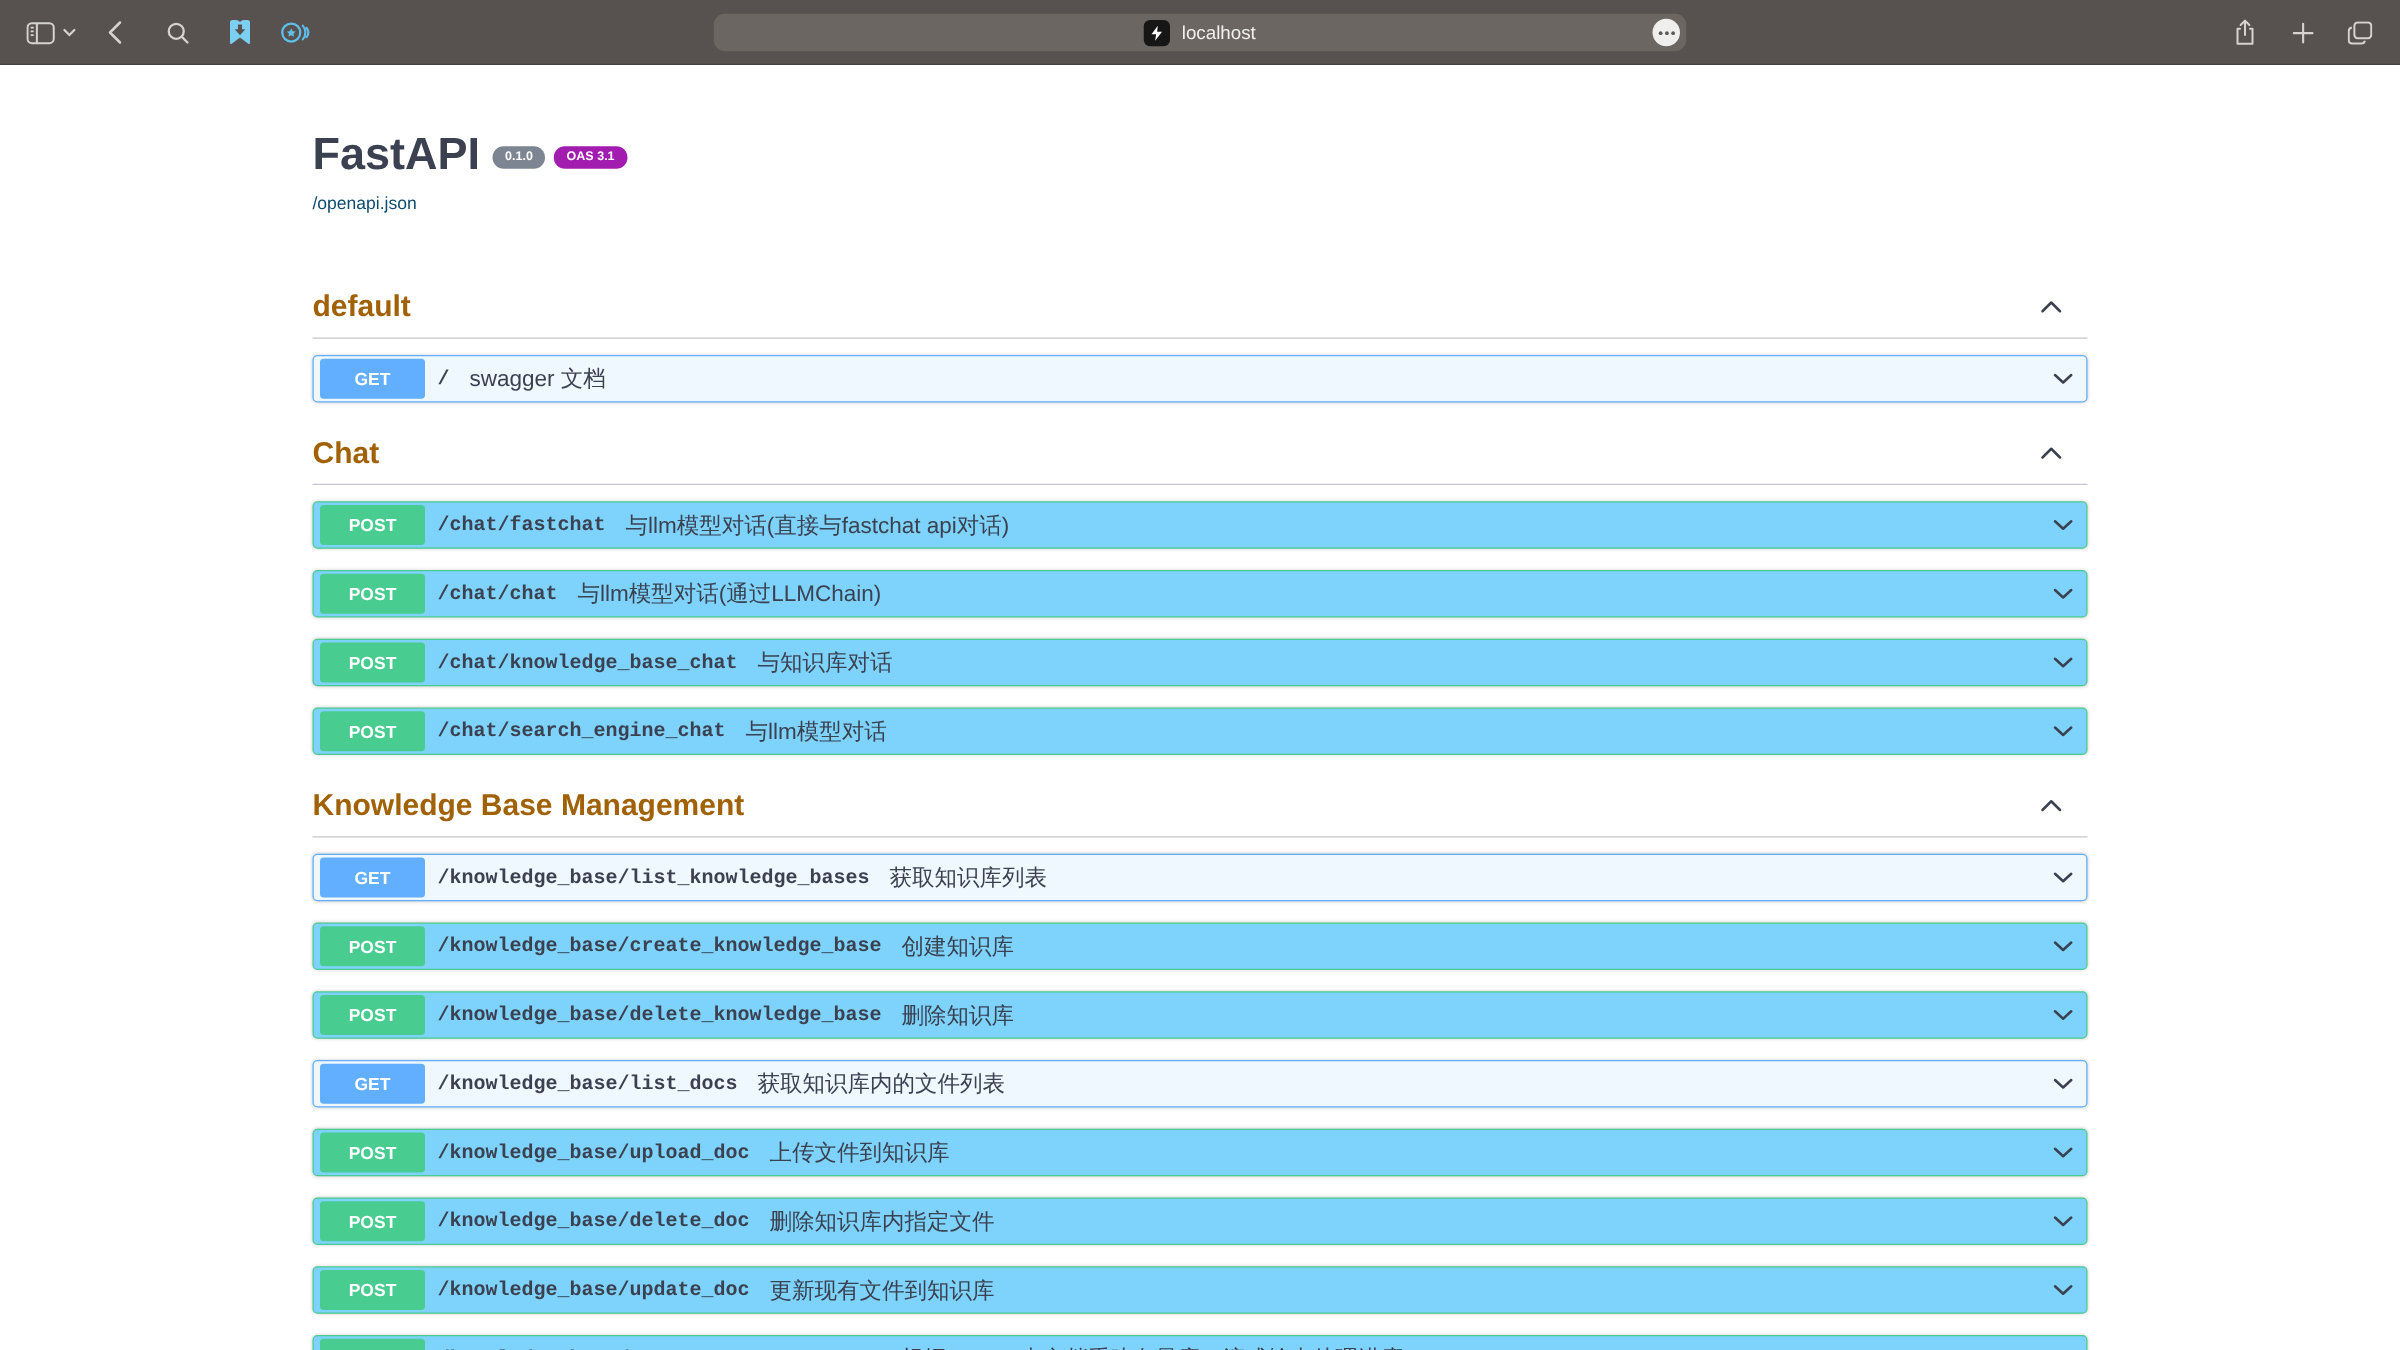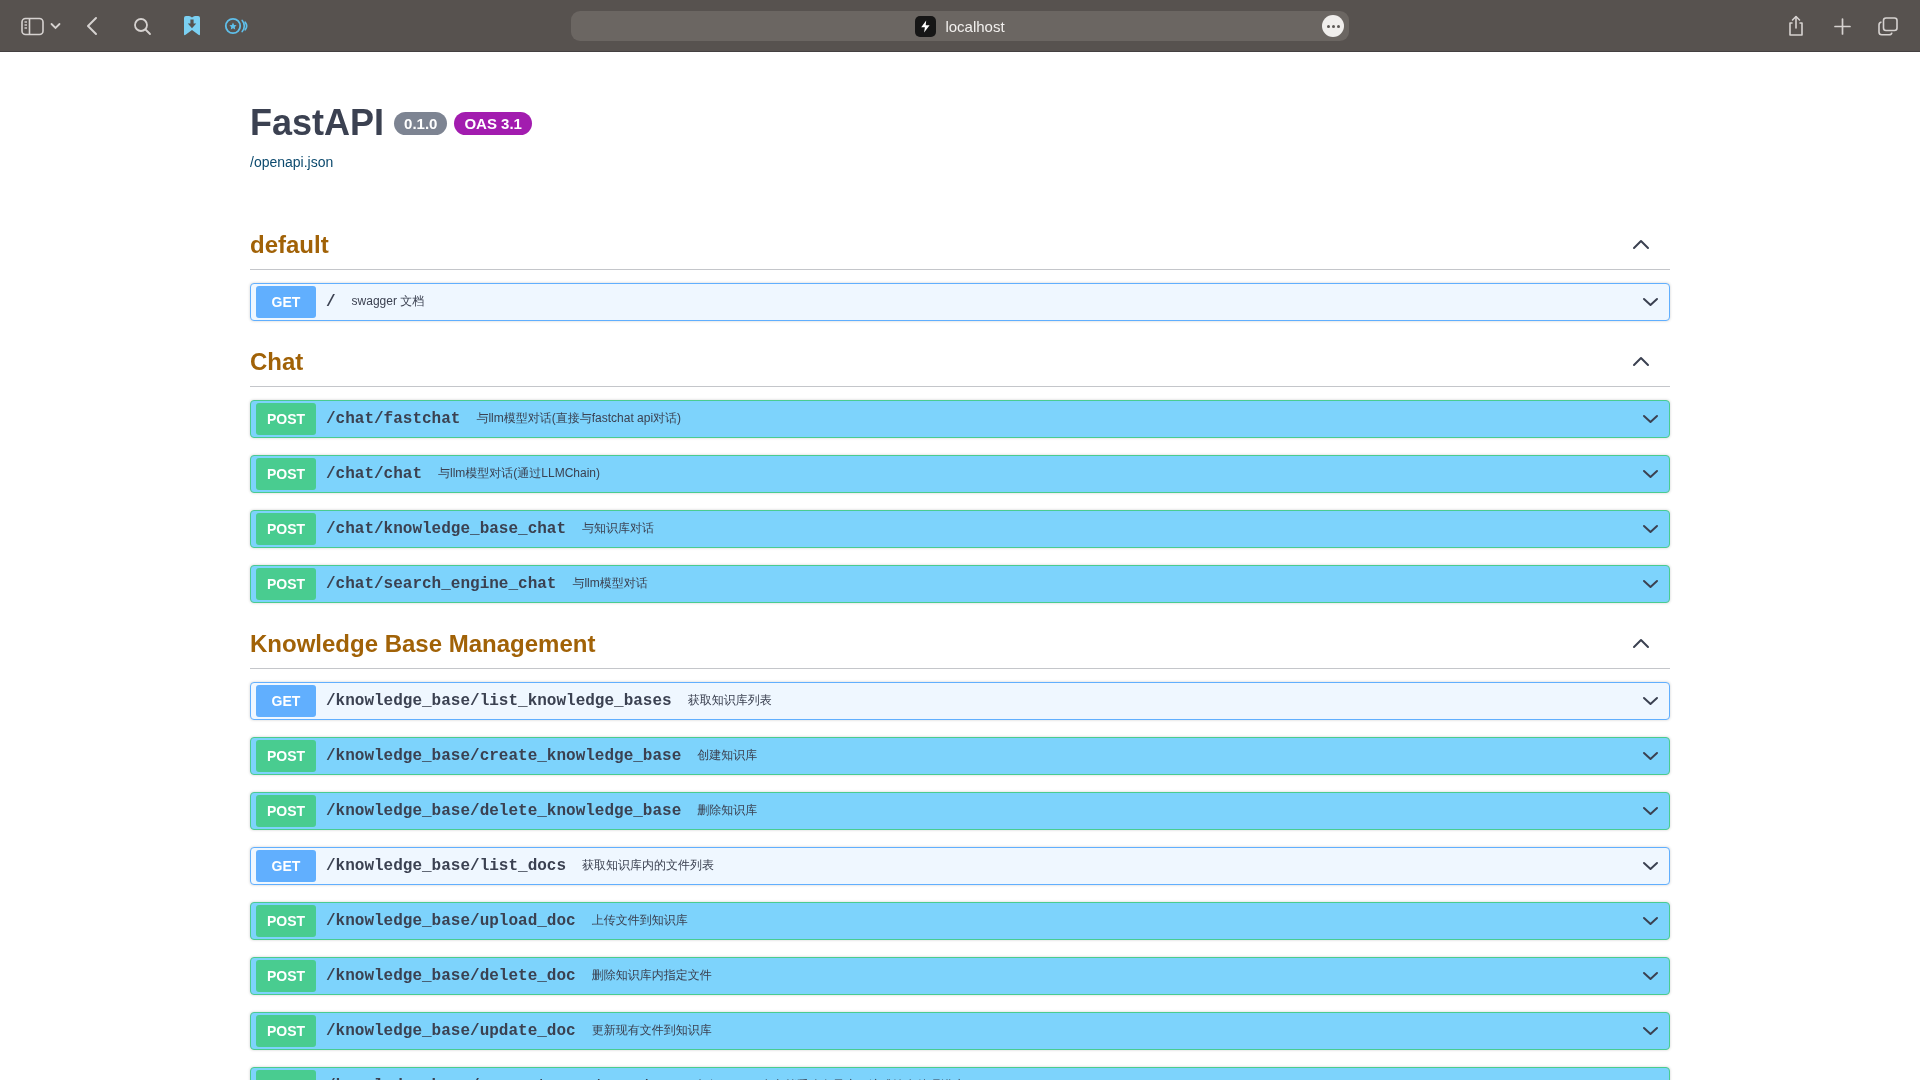--- a/index.html
+++ b/index.html
@@ -65,7 +65,7 @@
   }
   .badge {
     display: inline-block; color: #fff; font-weight: 700;
-    font-size: 15px; line-height: 1;
+    font-size: 10px; line-height: 1;
     padding: 4px 10px; border-radius: 57px;
     position: relative; top: -8px; margin-left: 10px;
     vertical-align: middle;

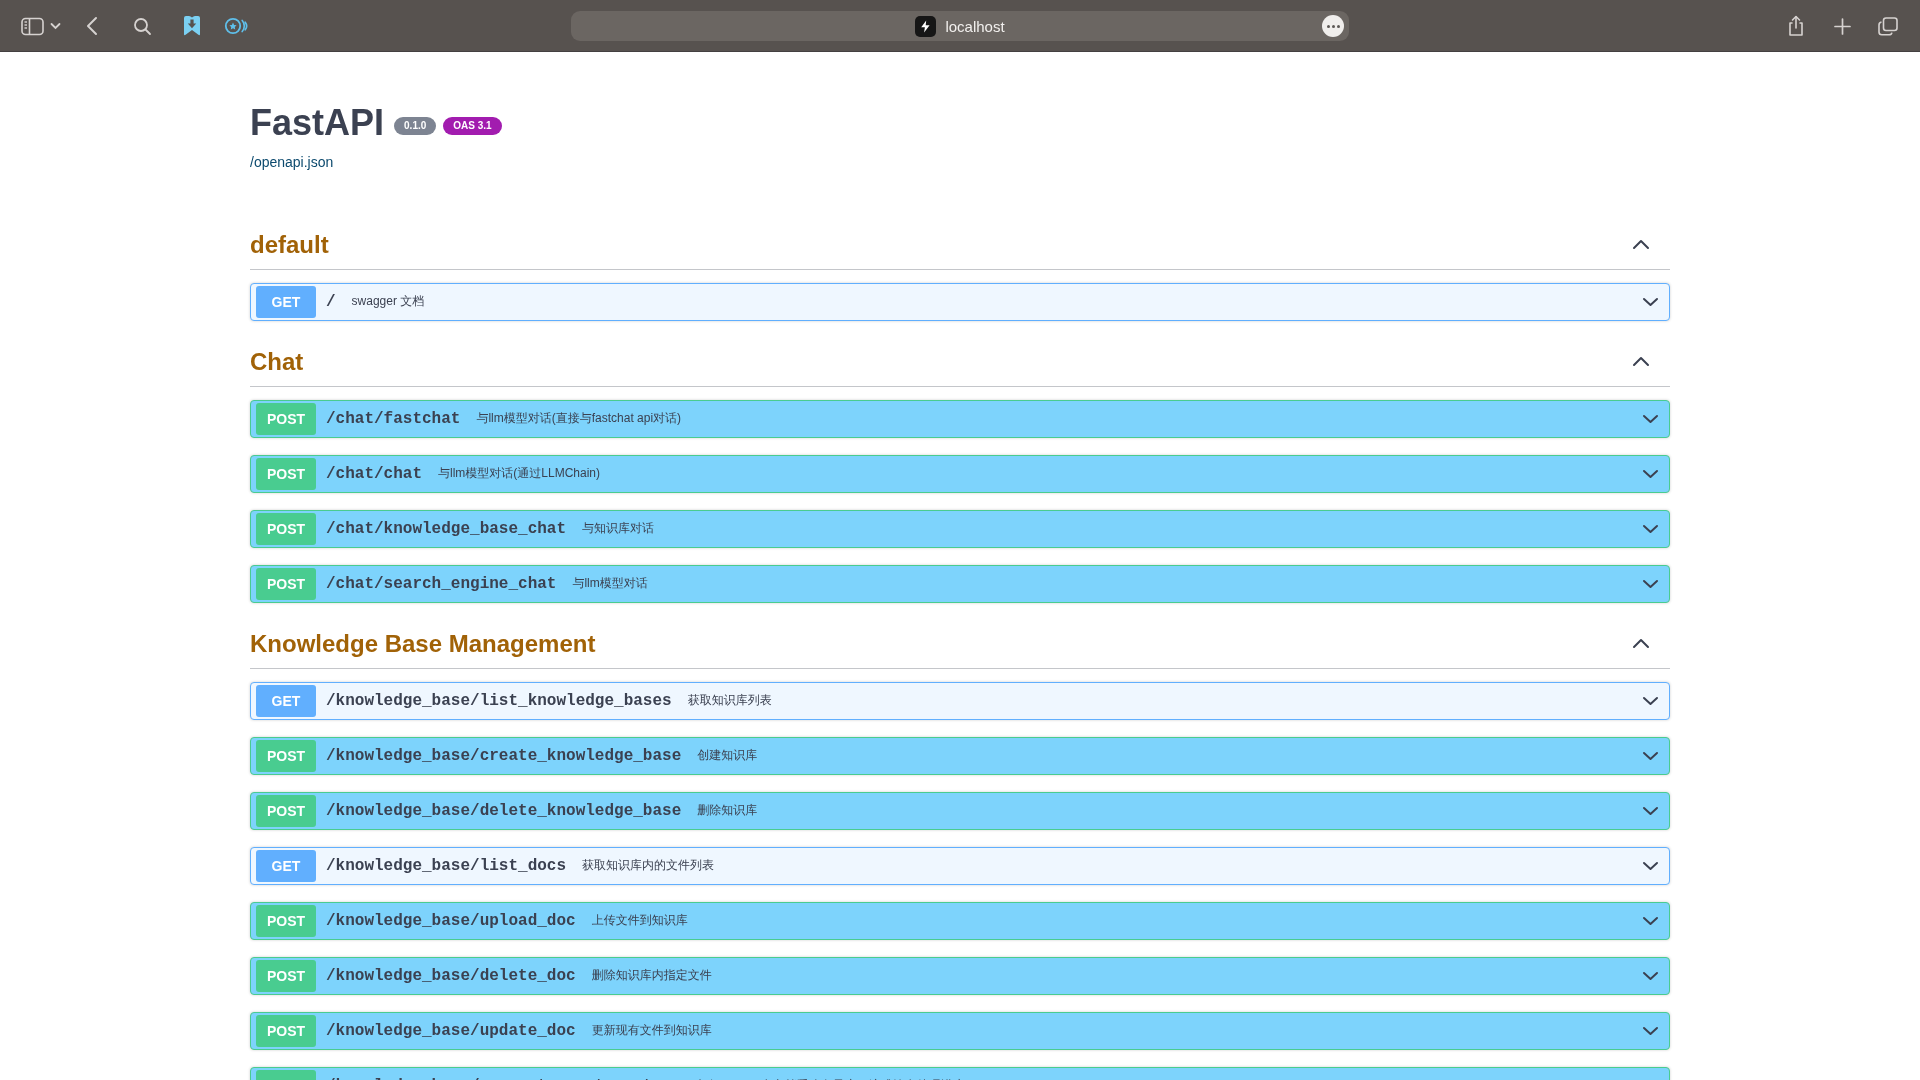--- a/index.html
+++ b/index.html
@@ -100,7 +100,7 @@
   .opblock.get  { background: #eff7ff; border-color: #61affe; }
   .opblock.post { background: #7dd3fc; border-color: #49cc90; }
   .method {
-    width: 60px; text-align: center;
+    width: 84px; text-align: center;
     font-size: 14px; font-weight: 700; color: #fff;
     padding: 8px 0; border-radius: 3px;
     font-family: "Liberation Sans", sans-serif;

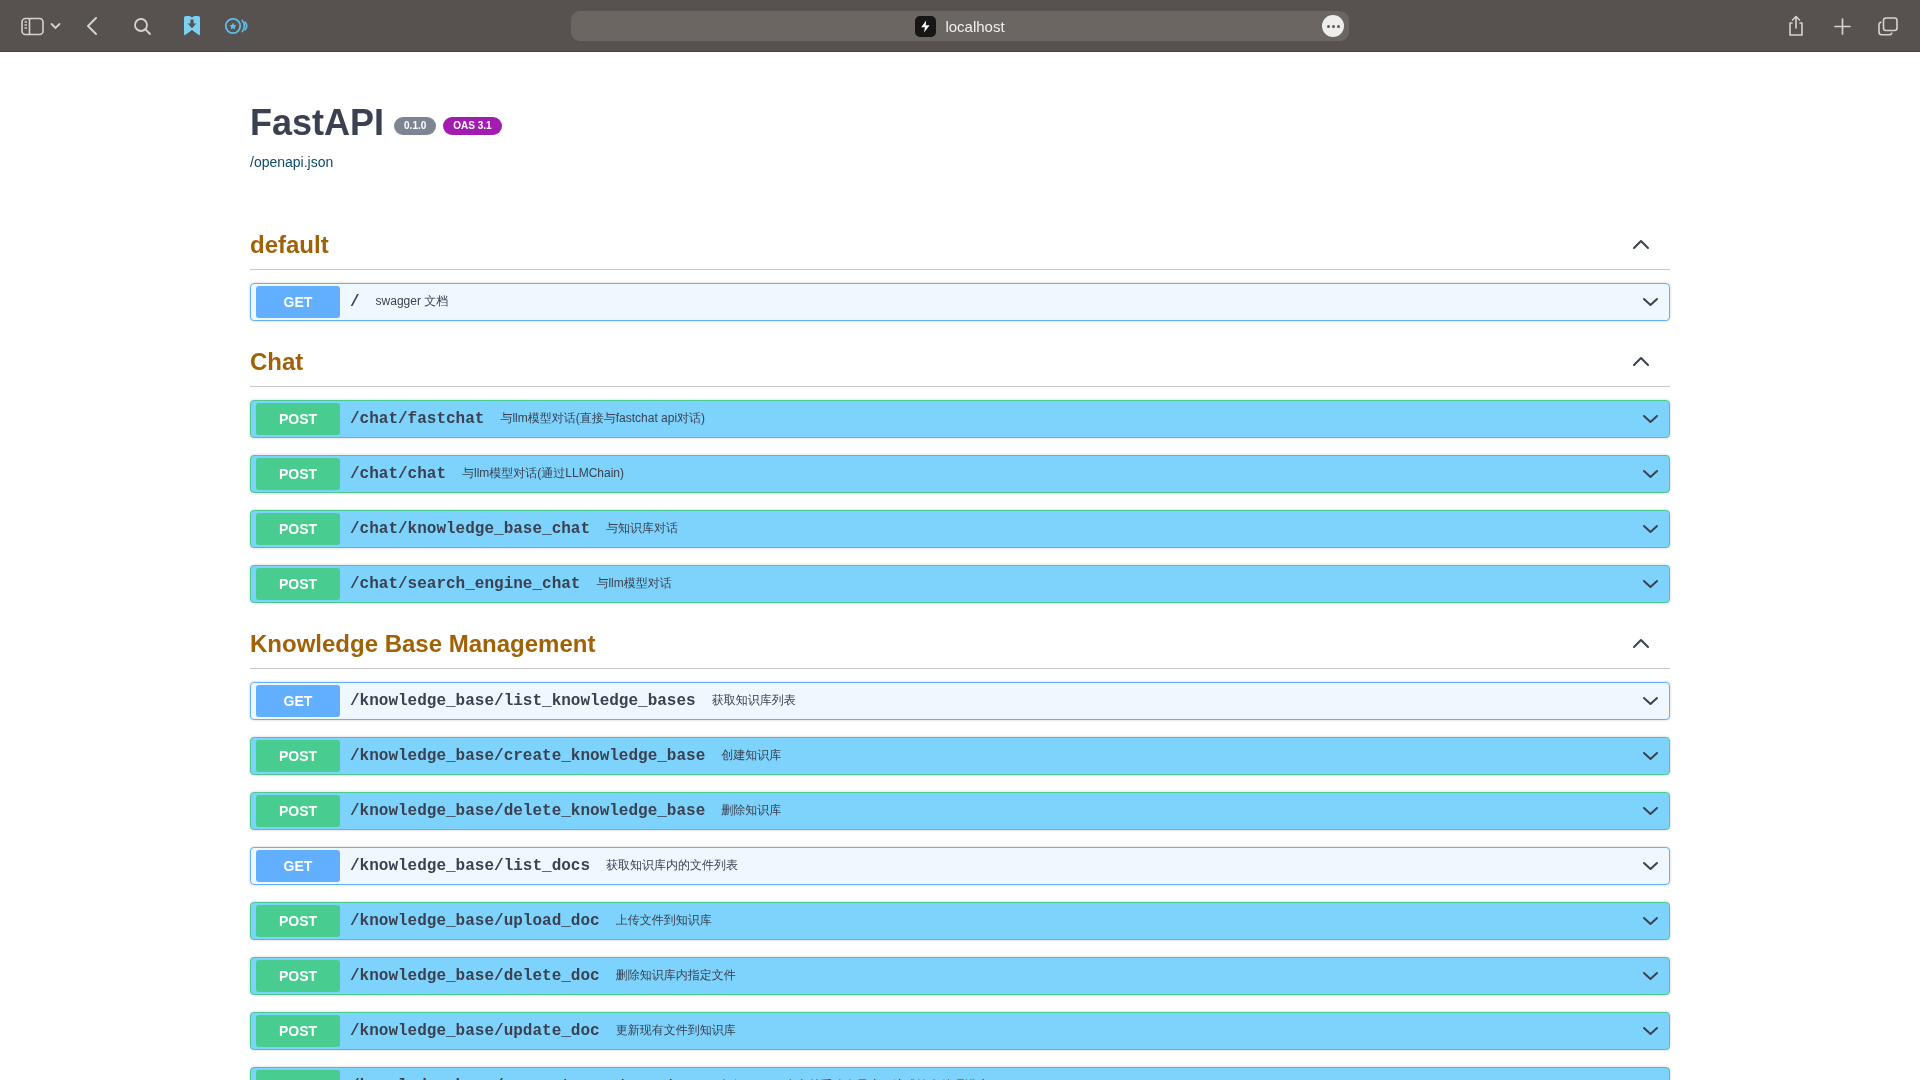--- a/index.html
+++ b/index.html
@@ -112,7 +112,7 @@
     font-size: 16px; font-weight: 700; color: #3b4151;
     margin: 0 10px; letter-spacing: 0;
   }
-  .desc { font-size: 12px; color: #3b4151; margin-left: 6px; flex: 1 1 auto; }
+  .desc { font-size: 18px; color: #3b4151; margin-left: 6px; flex: 1 1 auto; }
   .row-arrow { margin-left: auto; display: flex; align-items: center; }
 
   svg { display: block; }

